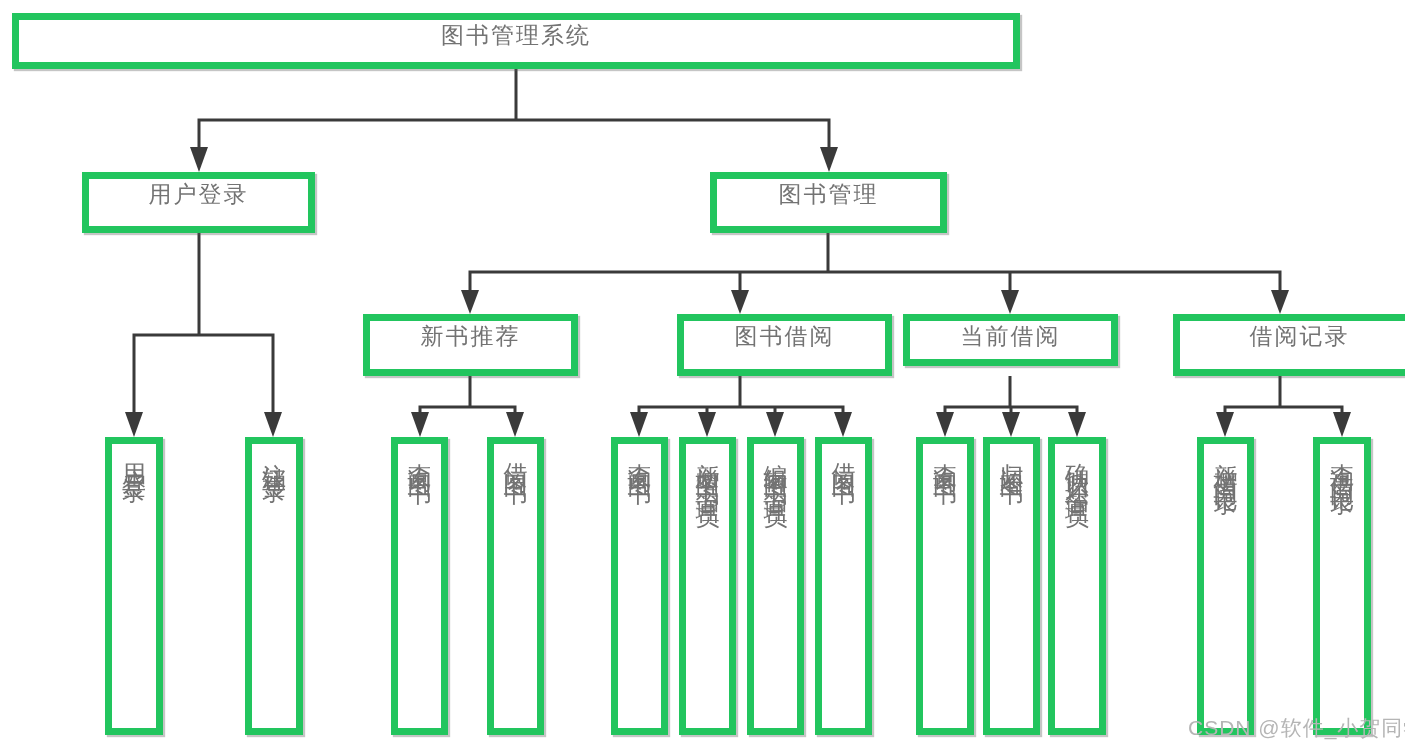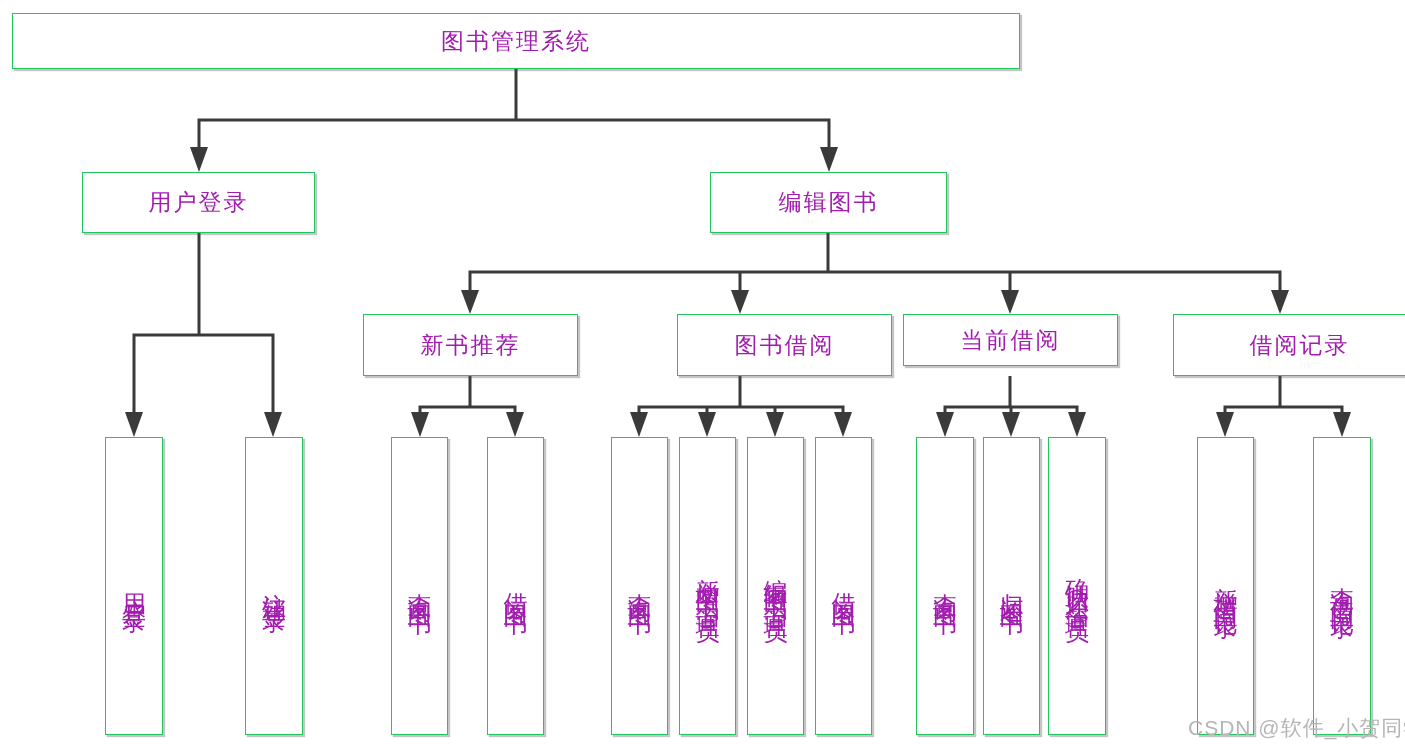--- a/index.html
+++ b/index.html
@@ -25,13 +25,12 @@
     position: absolute;
     box-sizing: border-box;
     background: #ffffff;
-    border: 1px solid #22c55e;
+    border: 7px solid #22c55e;
     box-shadow: 2px 2px 1px rgba(90, 90, 90, 0.35);
     display: flex;
-    align-items: center;
     justify-content: center;
     z-index: 2;
-    color: #a21caf;
+    color: #737373;
   }
   .node.h .label {
     font-size: 23px;

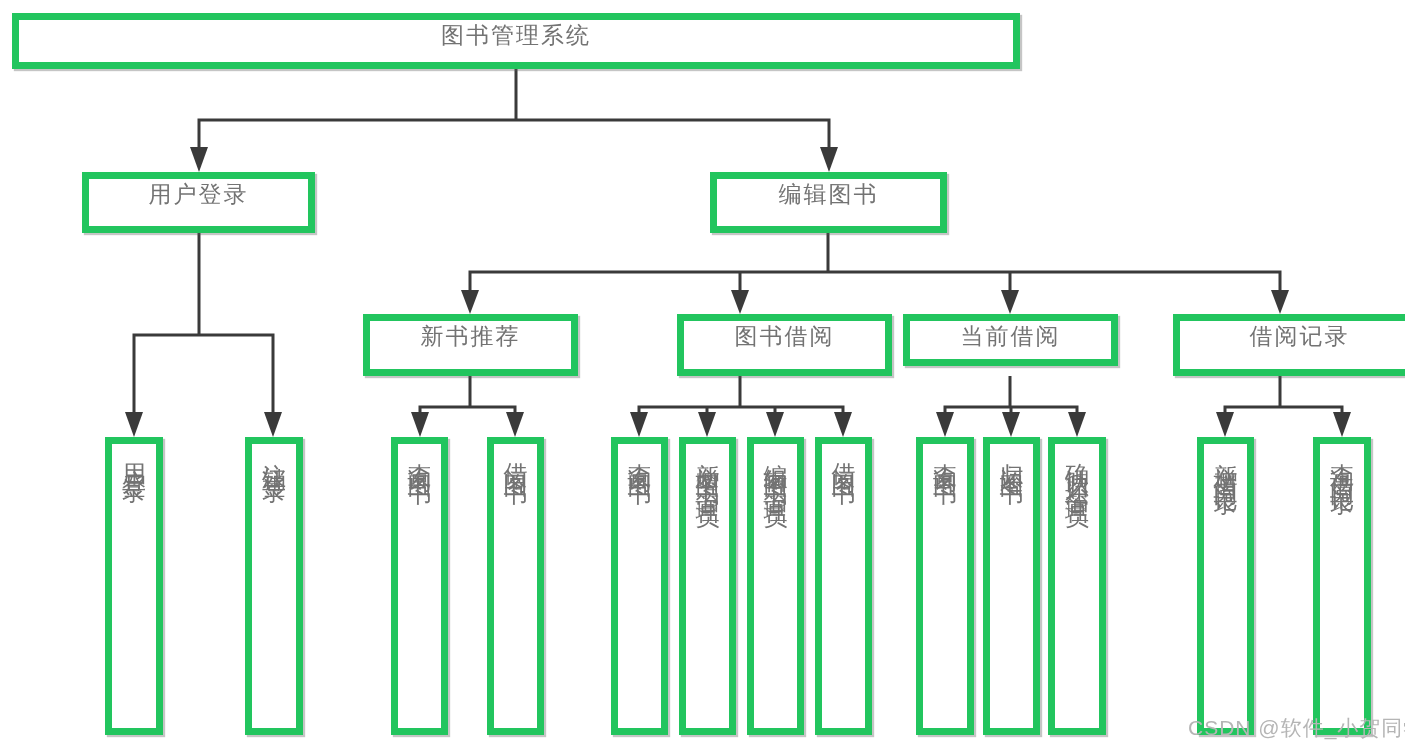--- a/index.html
+++ b/index.html
@@ -105,7 +105,7 @@
     <span class="label">用户登录</span>
   </div>
   <div class="node h" style="left:710px; top:172px; width:237px; height:61px;">
-    <span class="label">编辑图书</span>
+    <span class="label">图书管理</span>
   </div>
 
   <div class="node h" style="left:363px; top:314px; width:215px; height:62px;">

